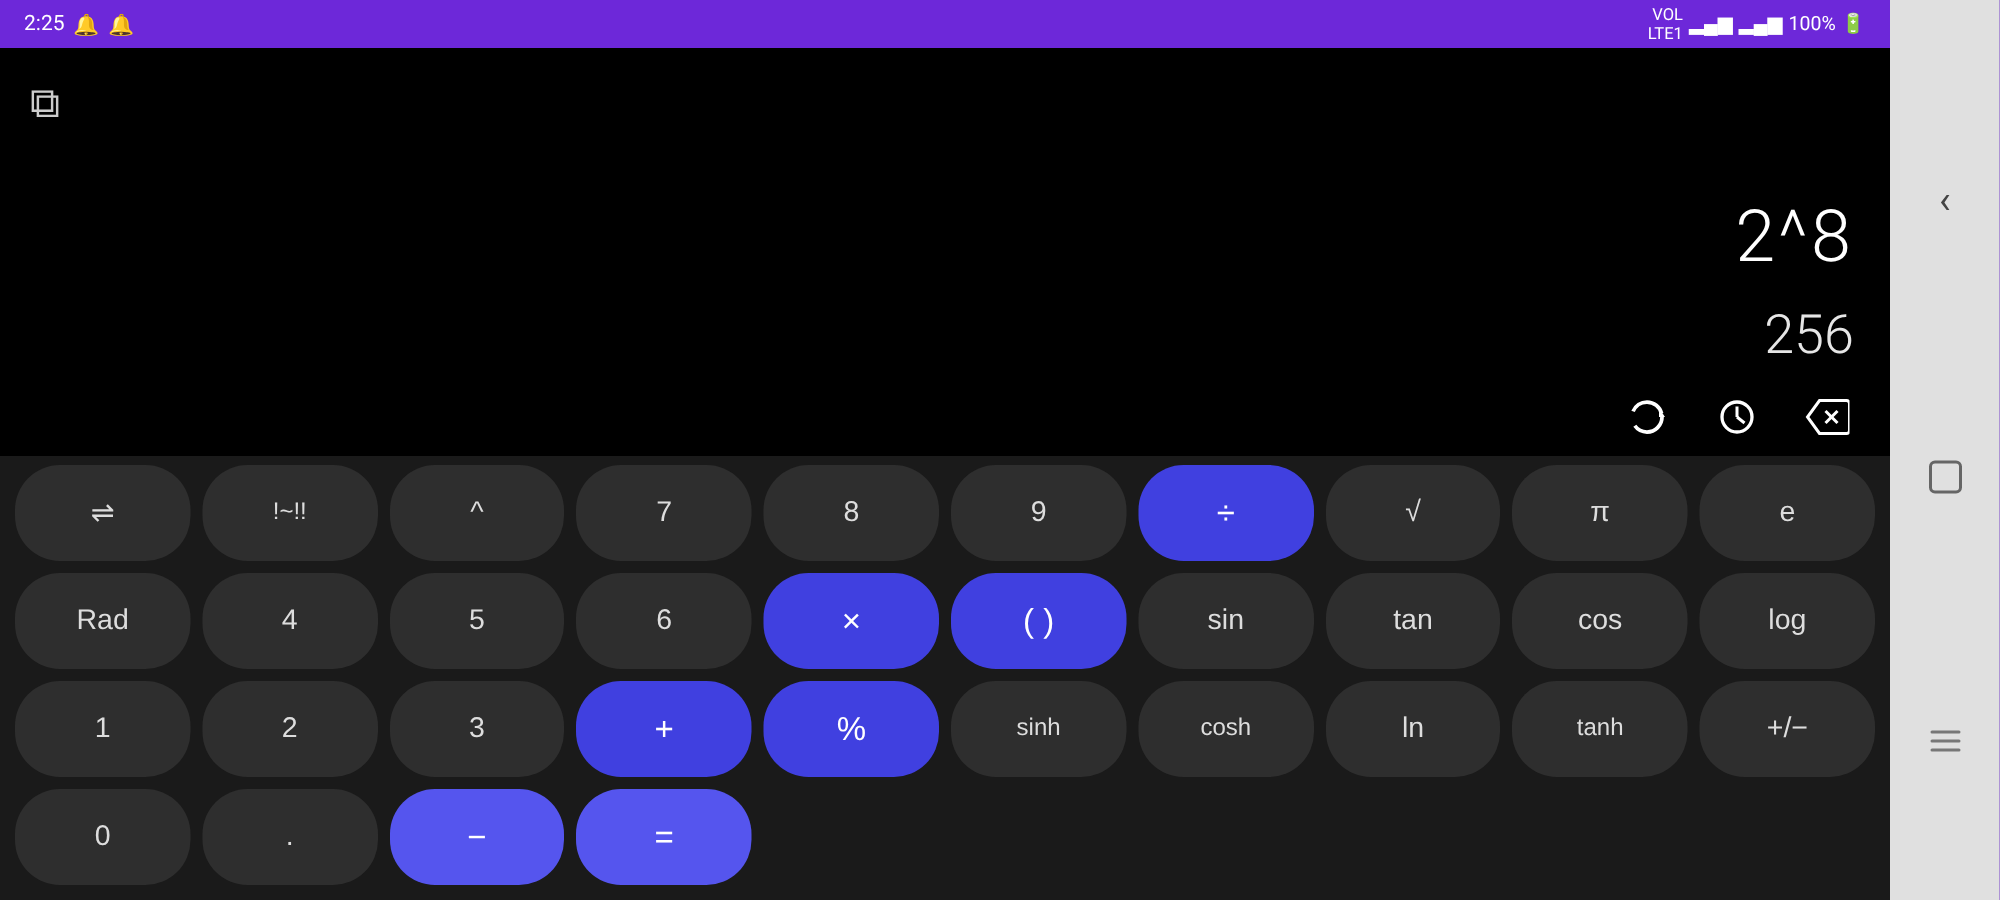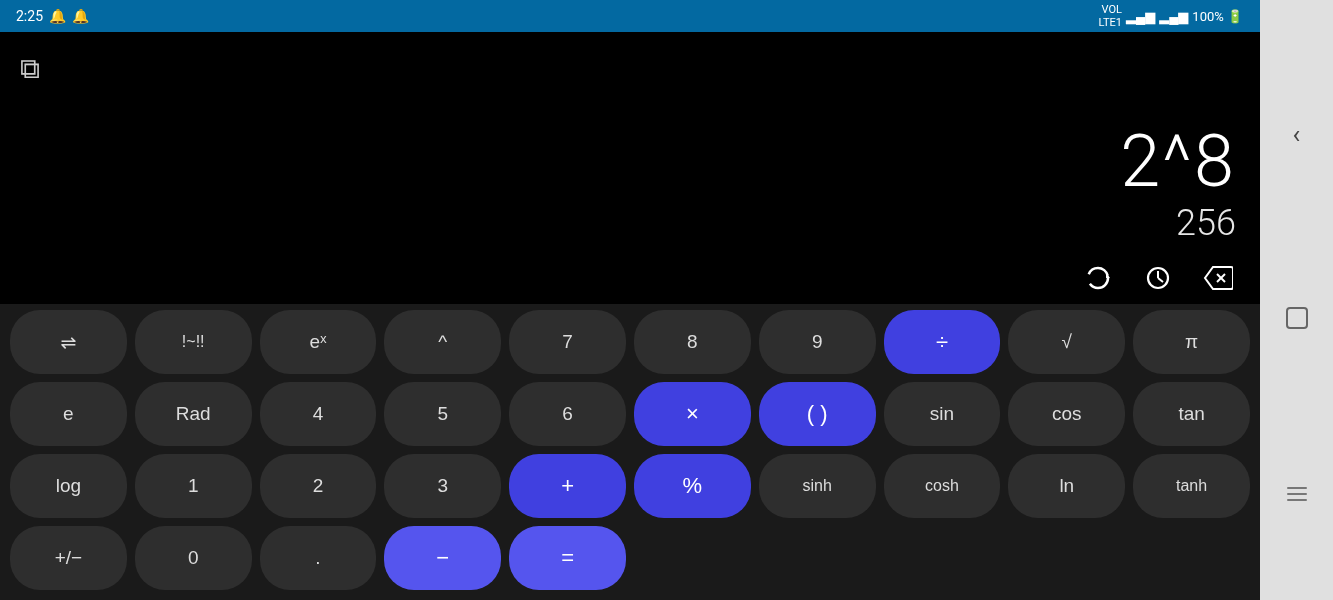--- a/index.html
+++ b/index.html
@@ -15,7 +15,7 @@
     #calculator {
       width: 1260px;
       height: 600px;
-      background: #0369a1;
+      background: #6d28d9;
       display: flex;
       flex-direction: column;
       position: relative;

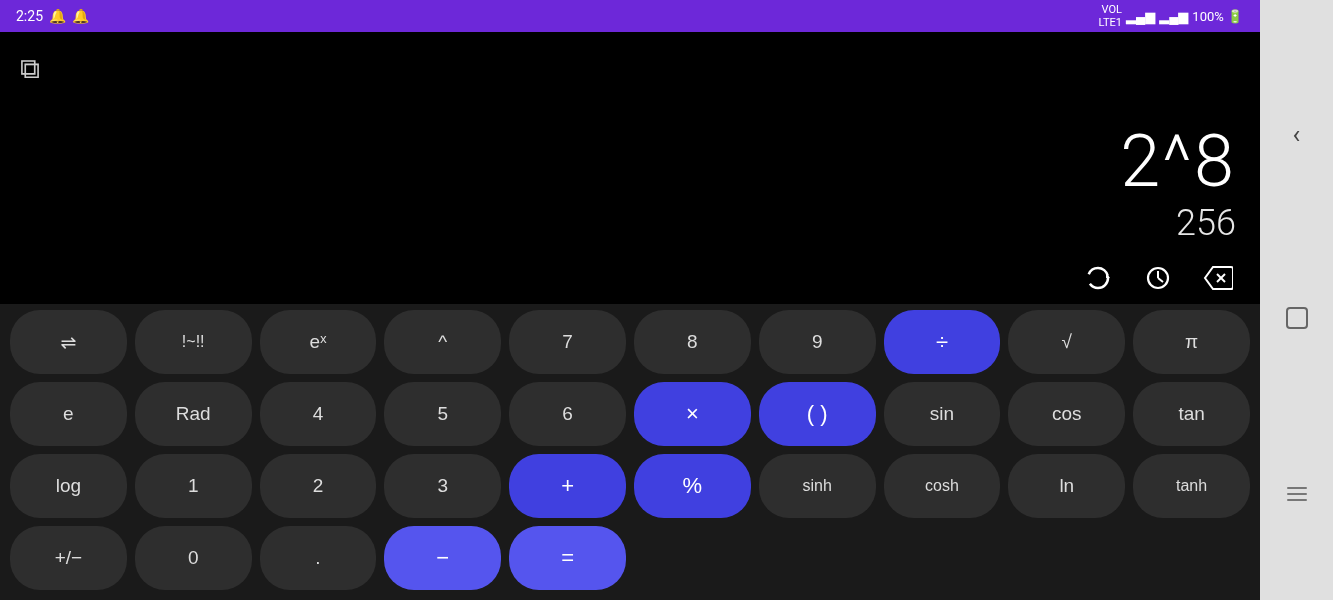--- a/index.html
+++ b/index.html
@@ -81,7 +81,7 @@
 
     #expression {
       color: #fff;
-      font-size: 72px;
+      font-size: 48px;
       font-weight: 300;
       letter-spacing: 2px;
       line-height: 1;

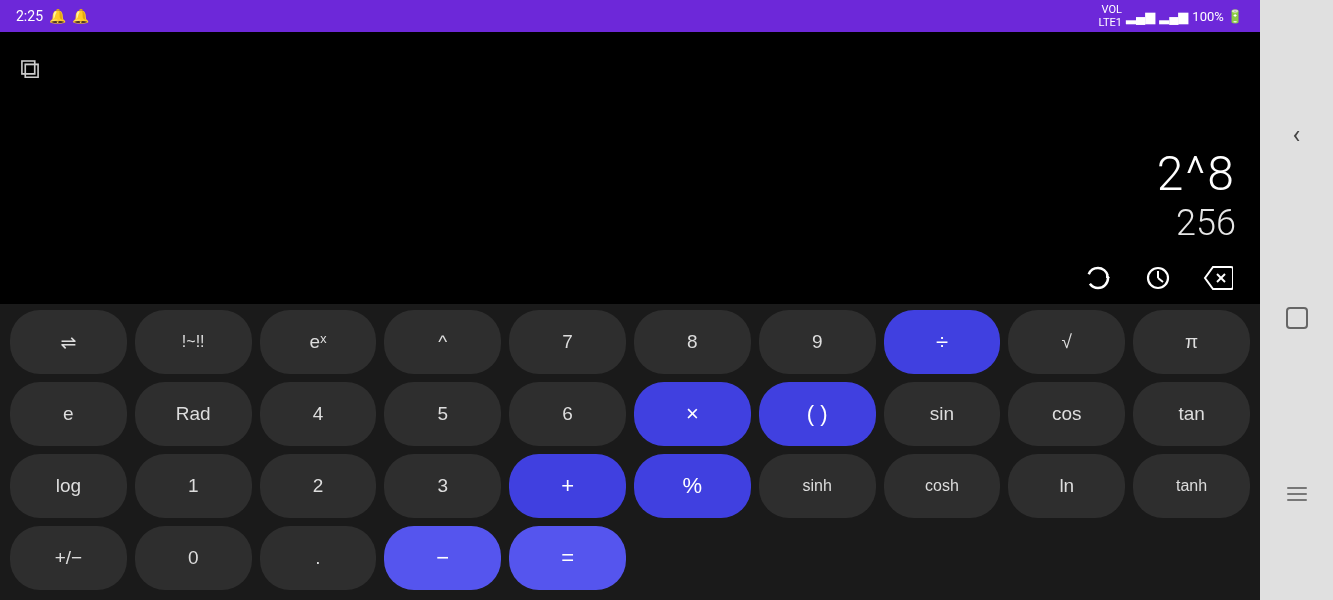--- a/index.html
+++ b/index.html
@@ -92,7 +92,7 @@
       font-size: 36px;
       font-weight: 300;
       opacity: 0.9;
-      margin-top: 4px;
+      margin-top: 20px;
     }
 
     

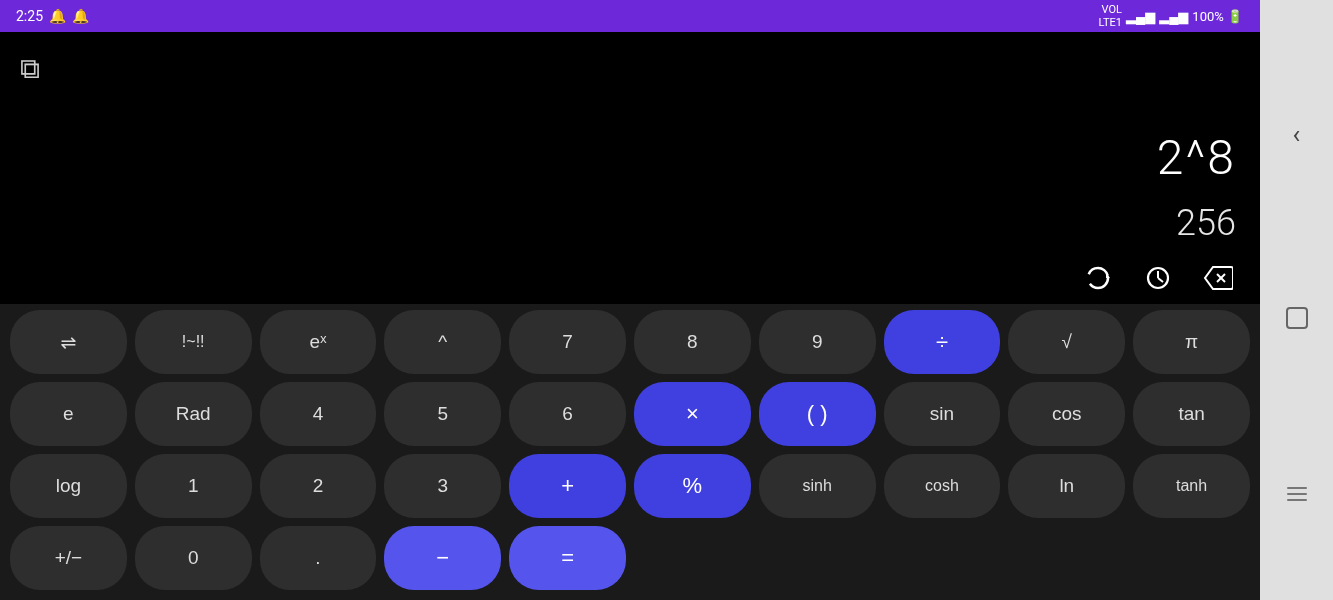--- a/index.html
+++ b/index.html
@@ -243,7 +243,6 @@
   <div id="keypad">
   <button class="key key-dark">⇌</button>
       <button class="key key-dark" style="font-size: 16px;">!~!!</button>
-      <button class="key key-dark">eˣ</button>
       <button class="key key-dark">^</button>
       <button class="key key-dark">7</button>
       <button class="key key-dark">8</button>

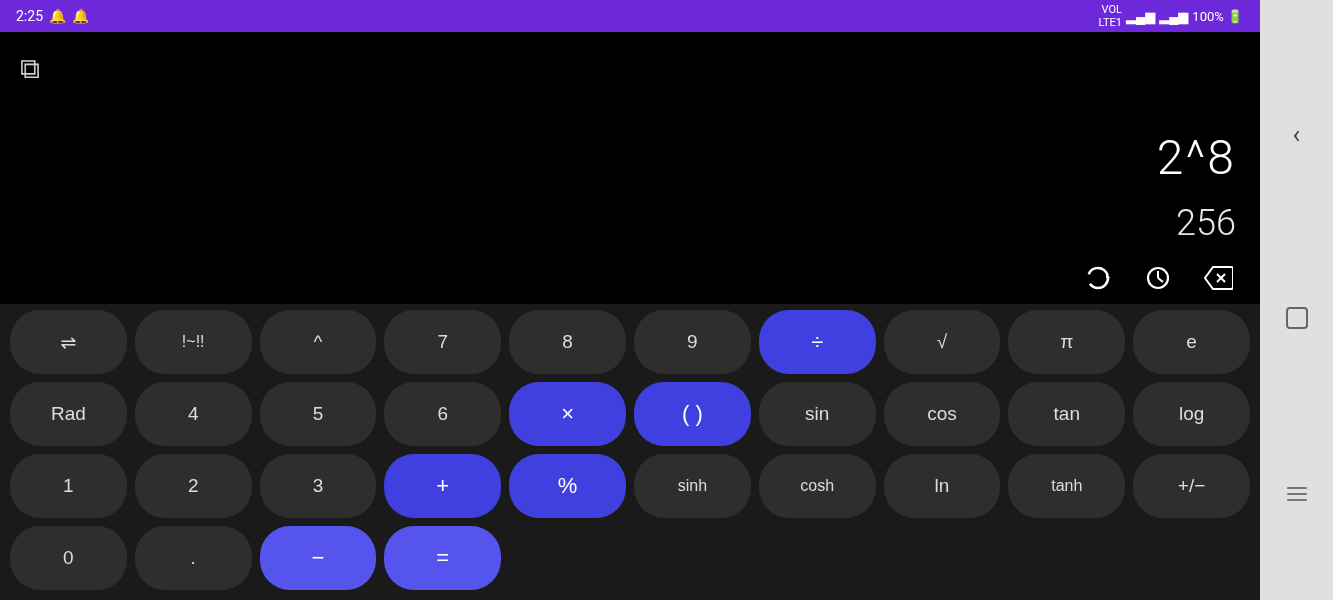--- a/index.html
+++ b/index.html
@@ -258,8 +258,8 @@
       <button class="key key-blue">×</button>
       <button class="key key-blue">( )</button>
       <button class="key key-dark">sin</button>
+      <button class="key key-dark">tan</button>
       <button class="key key-dark">cos</button>
-      <button class="key key-dark">tan</button>
       <button class="key key-dark">log</button>
       <button class="key key-dark">1</button>
       <button class="key key-dark">2</button>

